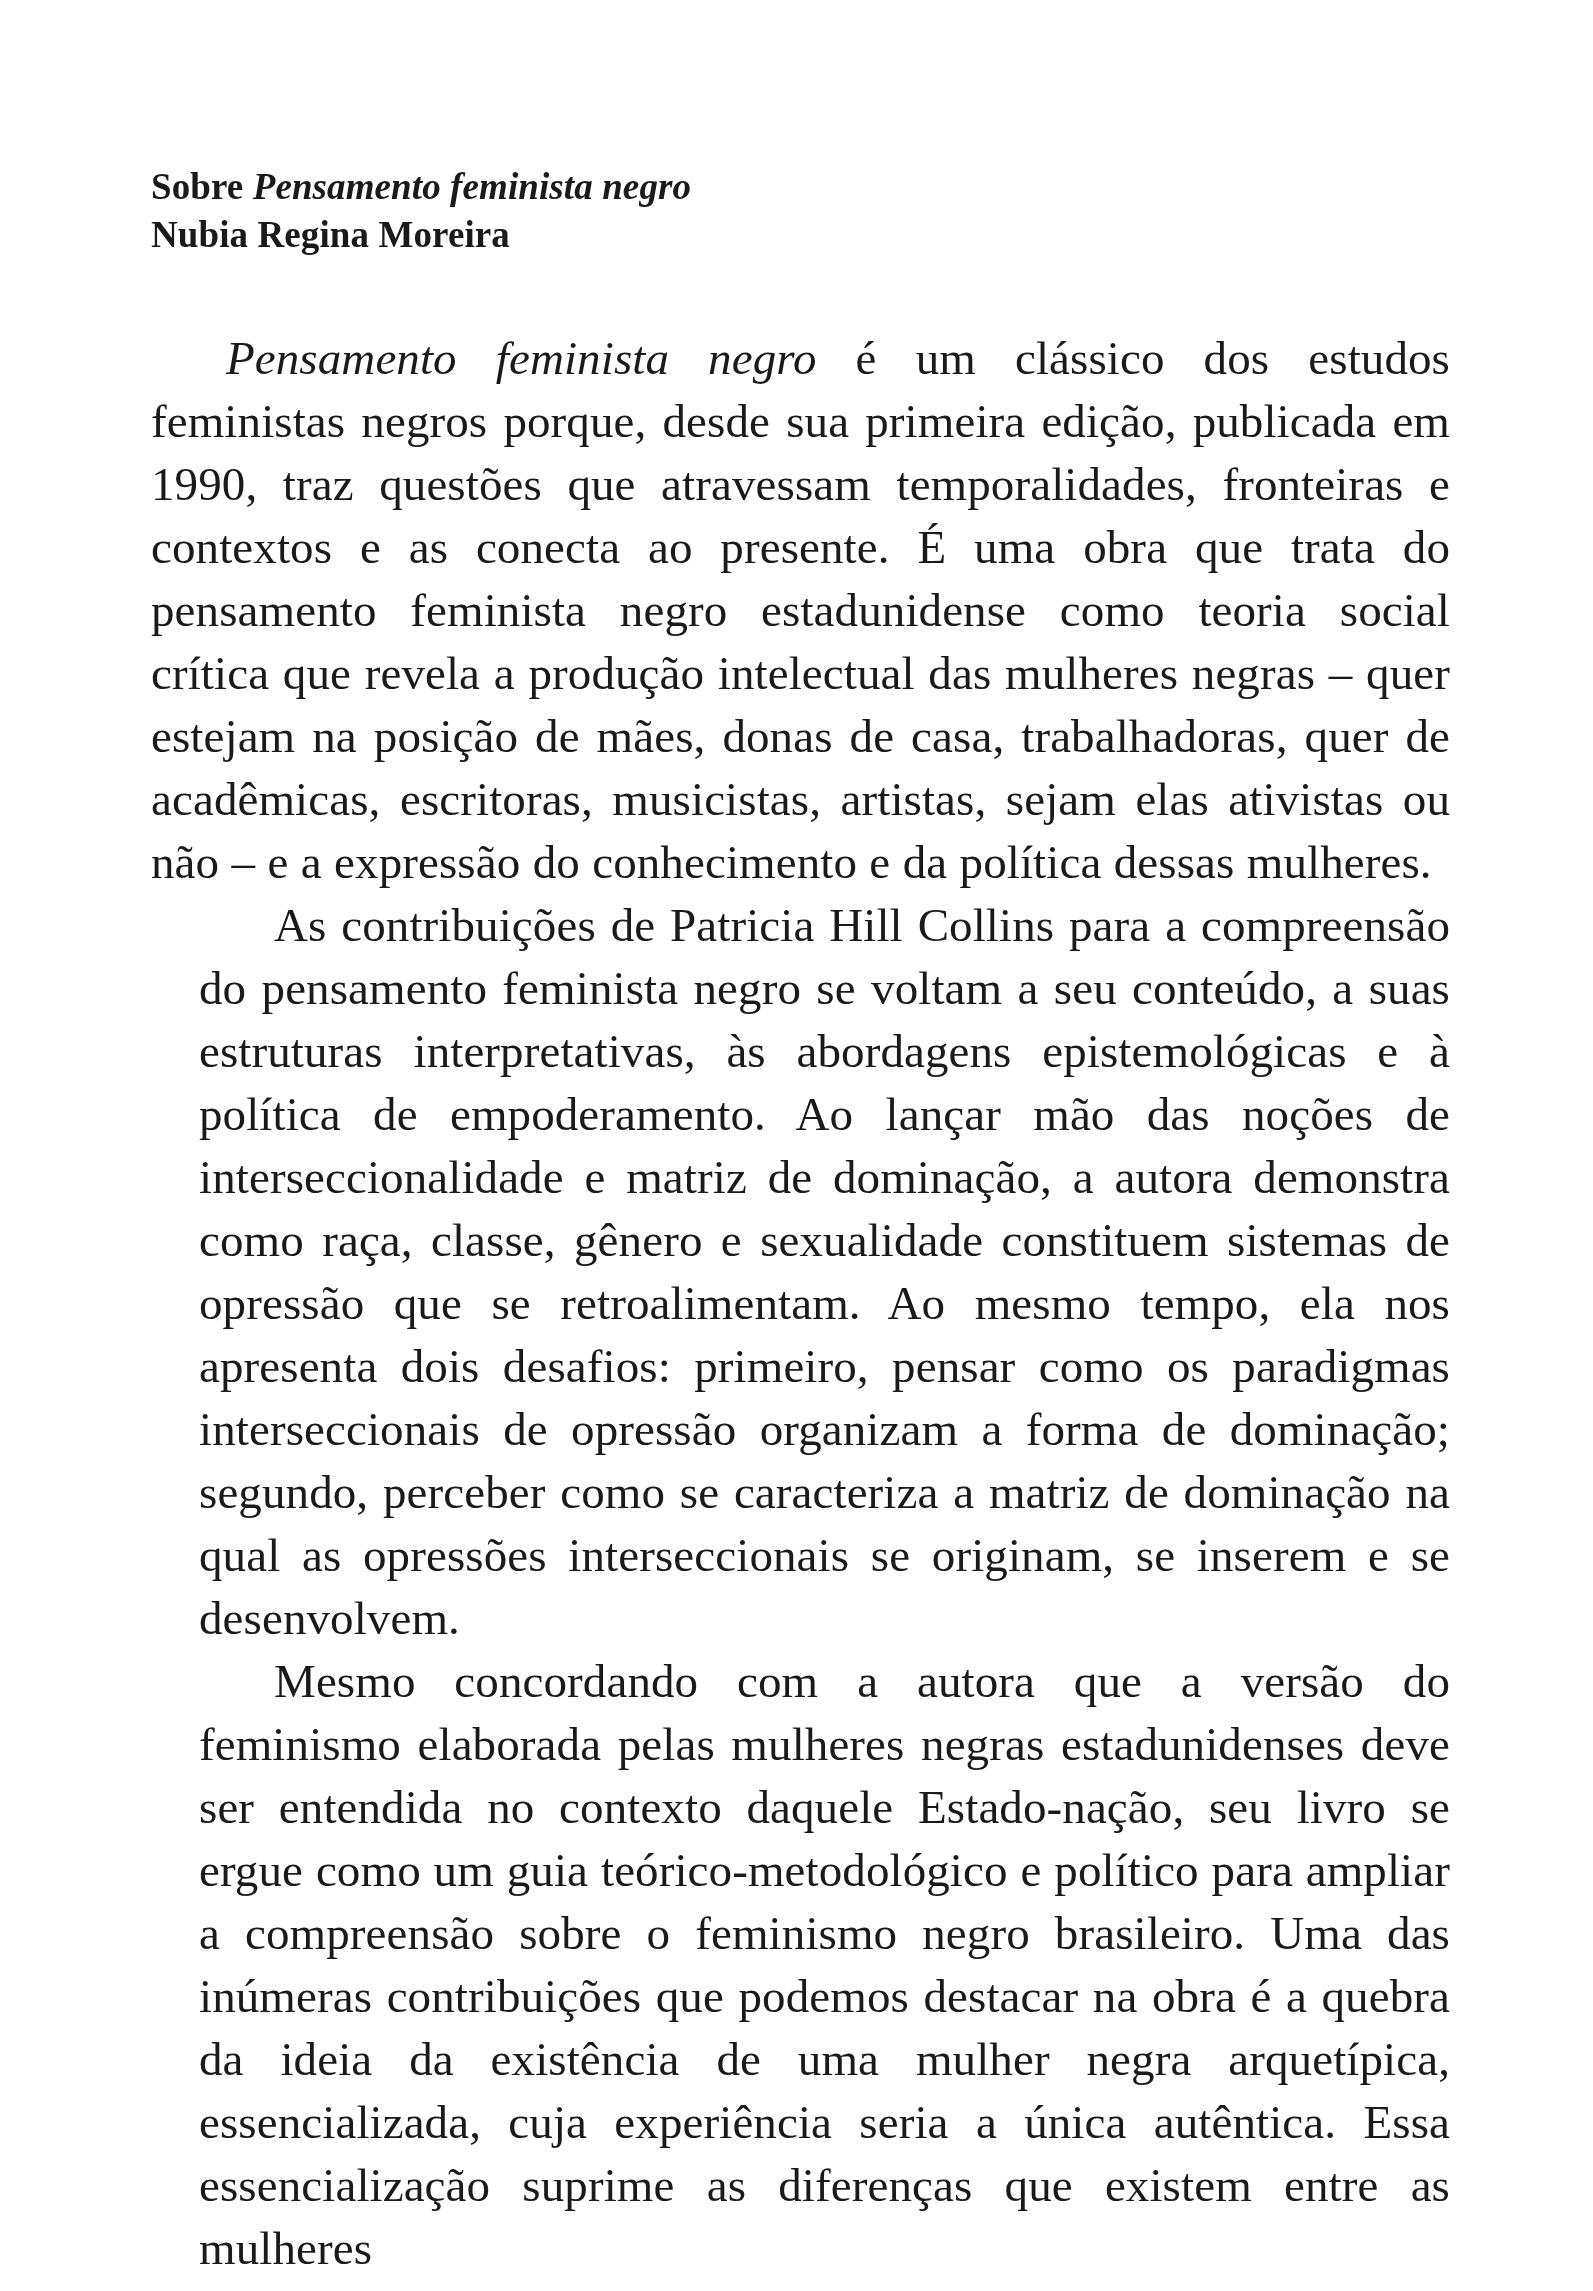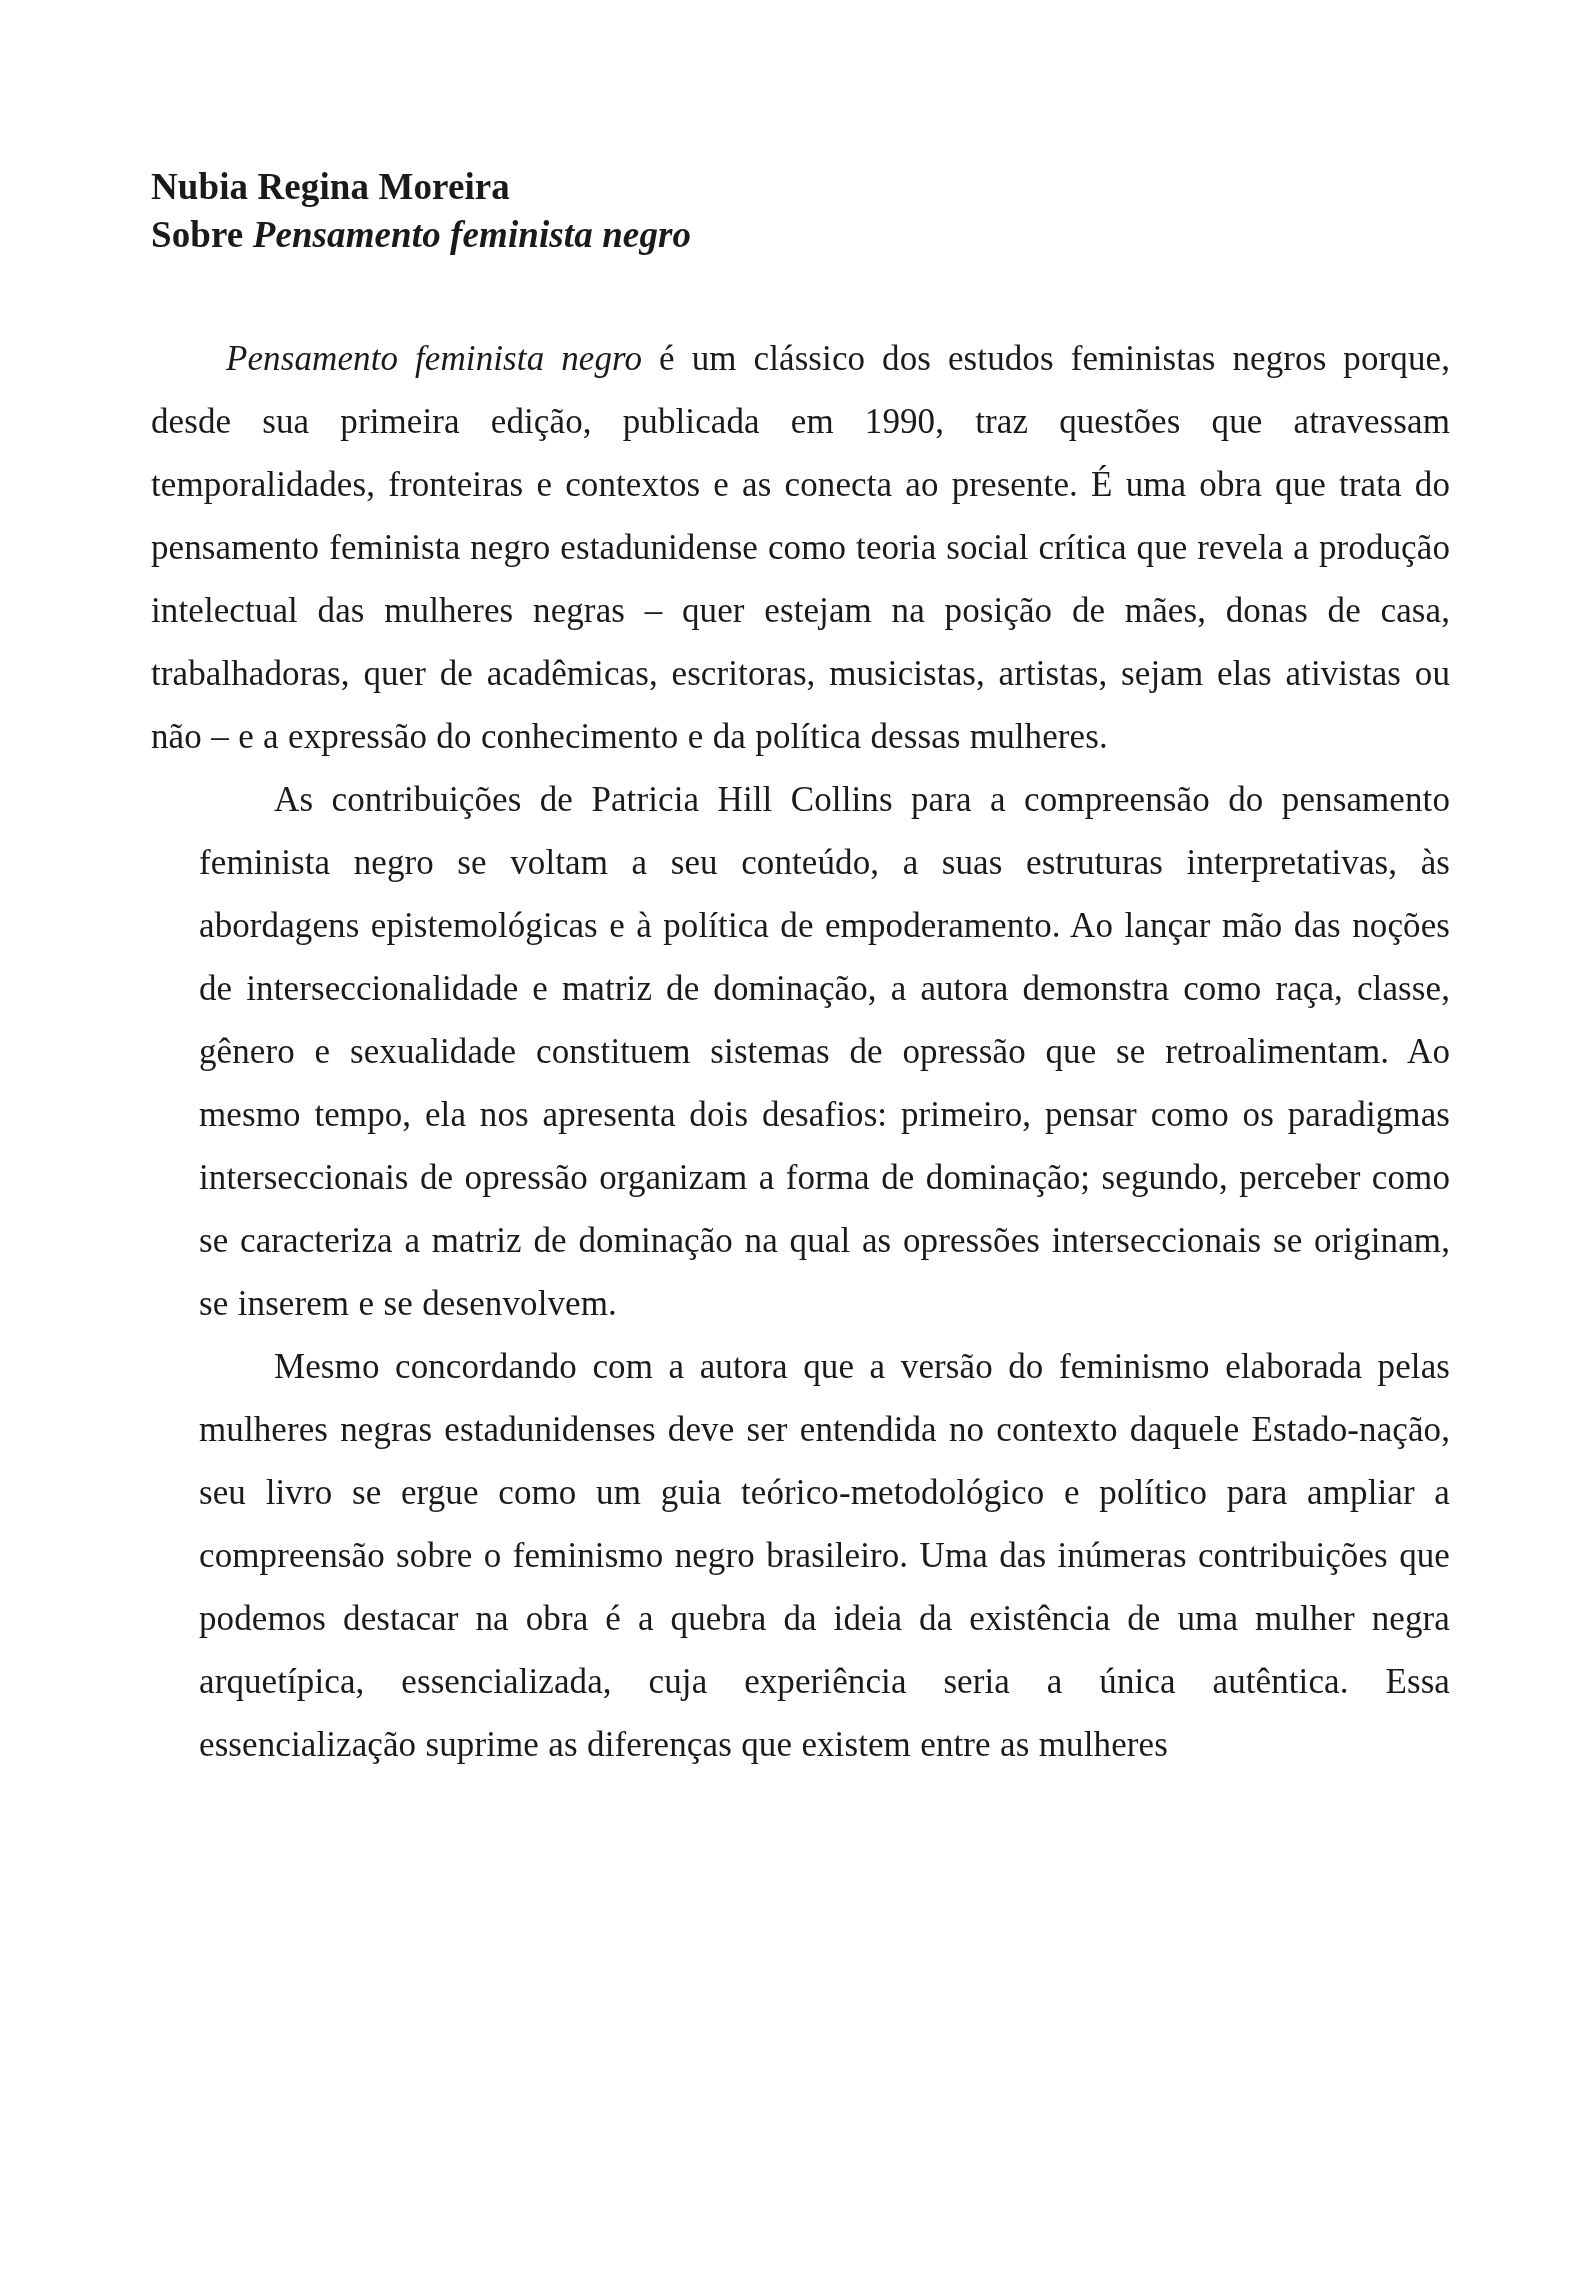--- a/index.html
+++ b/index.html
@@ -83,10 +83,10 @@
   <div class="content">
 
     <div class="heading">
-      <div class="heading-line">Nubia Regina Moreira</div>
       <div class="heading-line">
         <span class="regular-part">Sobre </span><span class="italic-part">Pensamento feminista negro</span>
       </div>
+      <div class="heading-line">Nubia Regina Moreira</div>
     </div>
 
     <p class="body-paragraph"><span class="book-title">Pensamento feminista negro</span><span> é um clássico dos estudos feministas negros porque, desde sua primeira edição, publicada em 1990, traz questões que atravessam temporalidades, fronteiras e contextos e as conecta ao presente. É uma obra que trata do pensamento feminista negro estadunidense como teoria social crítica que revela a produção intelectual das mulheres negras – quer estejam na posição de mães, donas de casa, trabalhadoras, quer de acadêmicas, escritoras, musicistas, artistas, sejam elas ativistas ou não – e a expressão do conhecimento e da política dessas mulheres.</span></p>

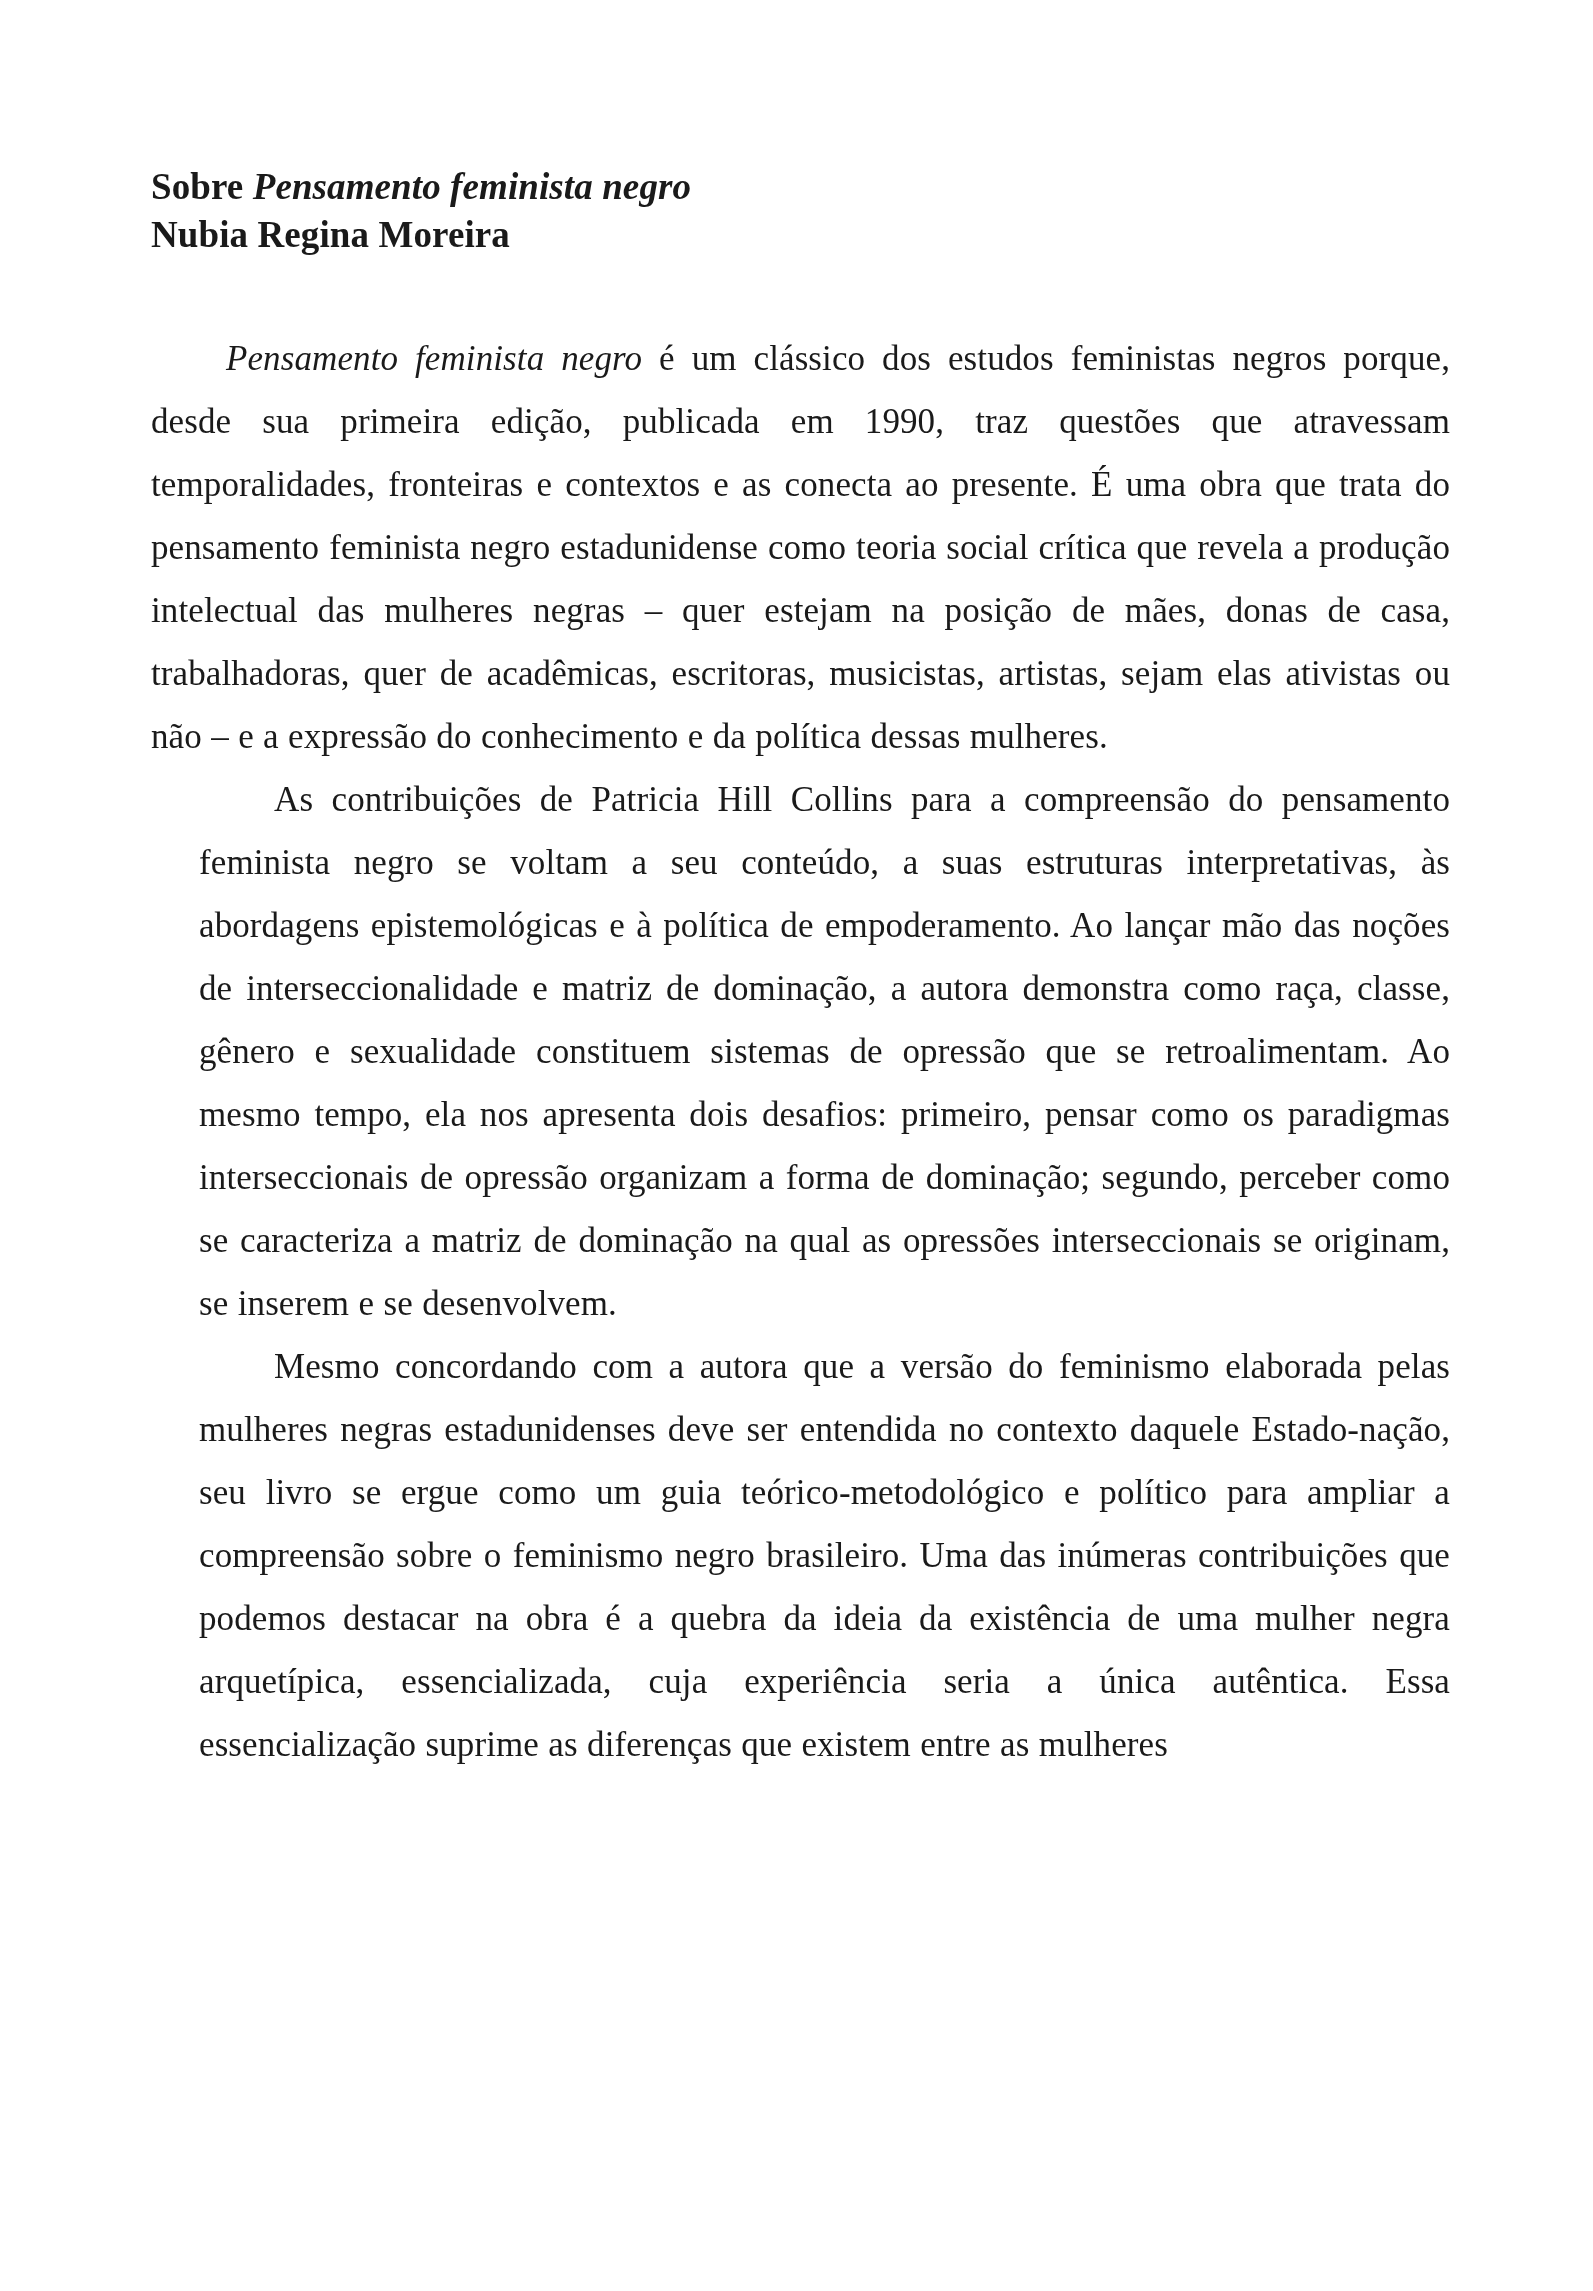--- a/index.html
+++ b/index.html
@@ -52,7 +52,7 @@
   
   .body-paragraph {
     margin: 0;
-    font-size: 35px;
+    font-size: 47px;
     line-height: 63px;
     text-align: justify;
     text-justify: inter-word;

